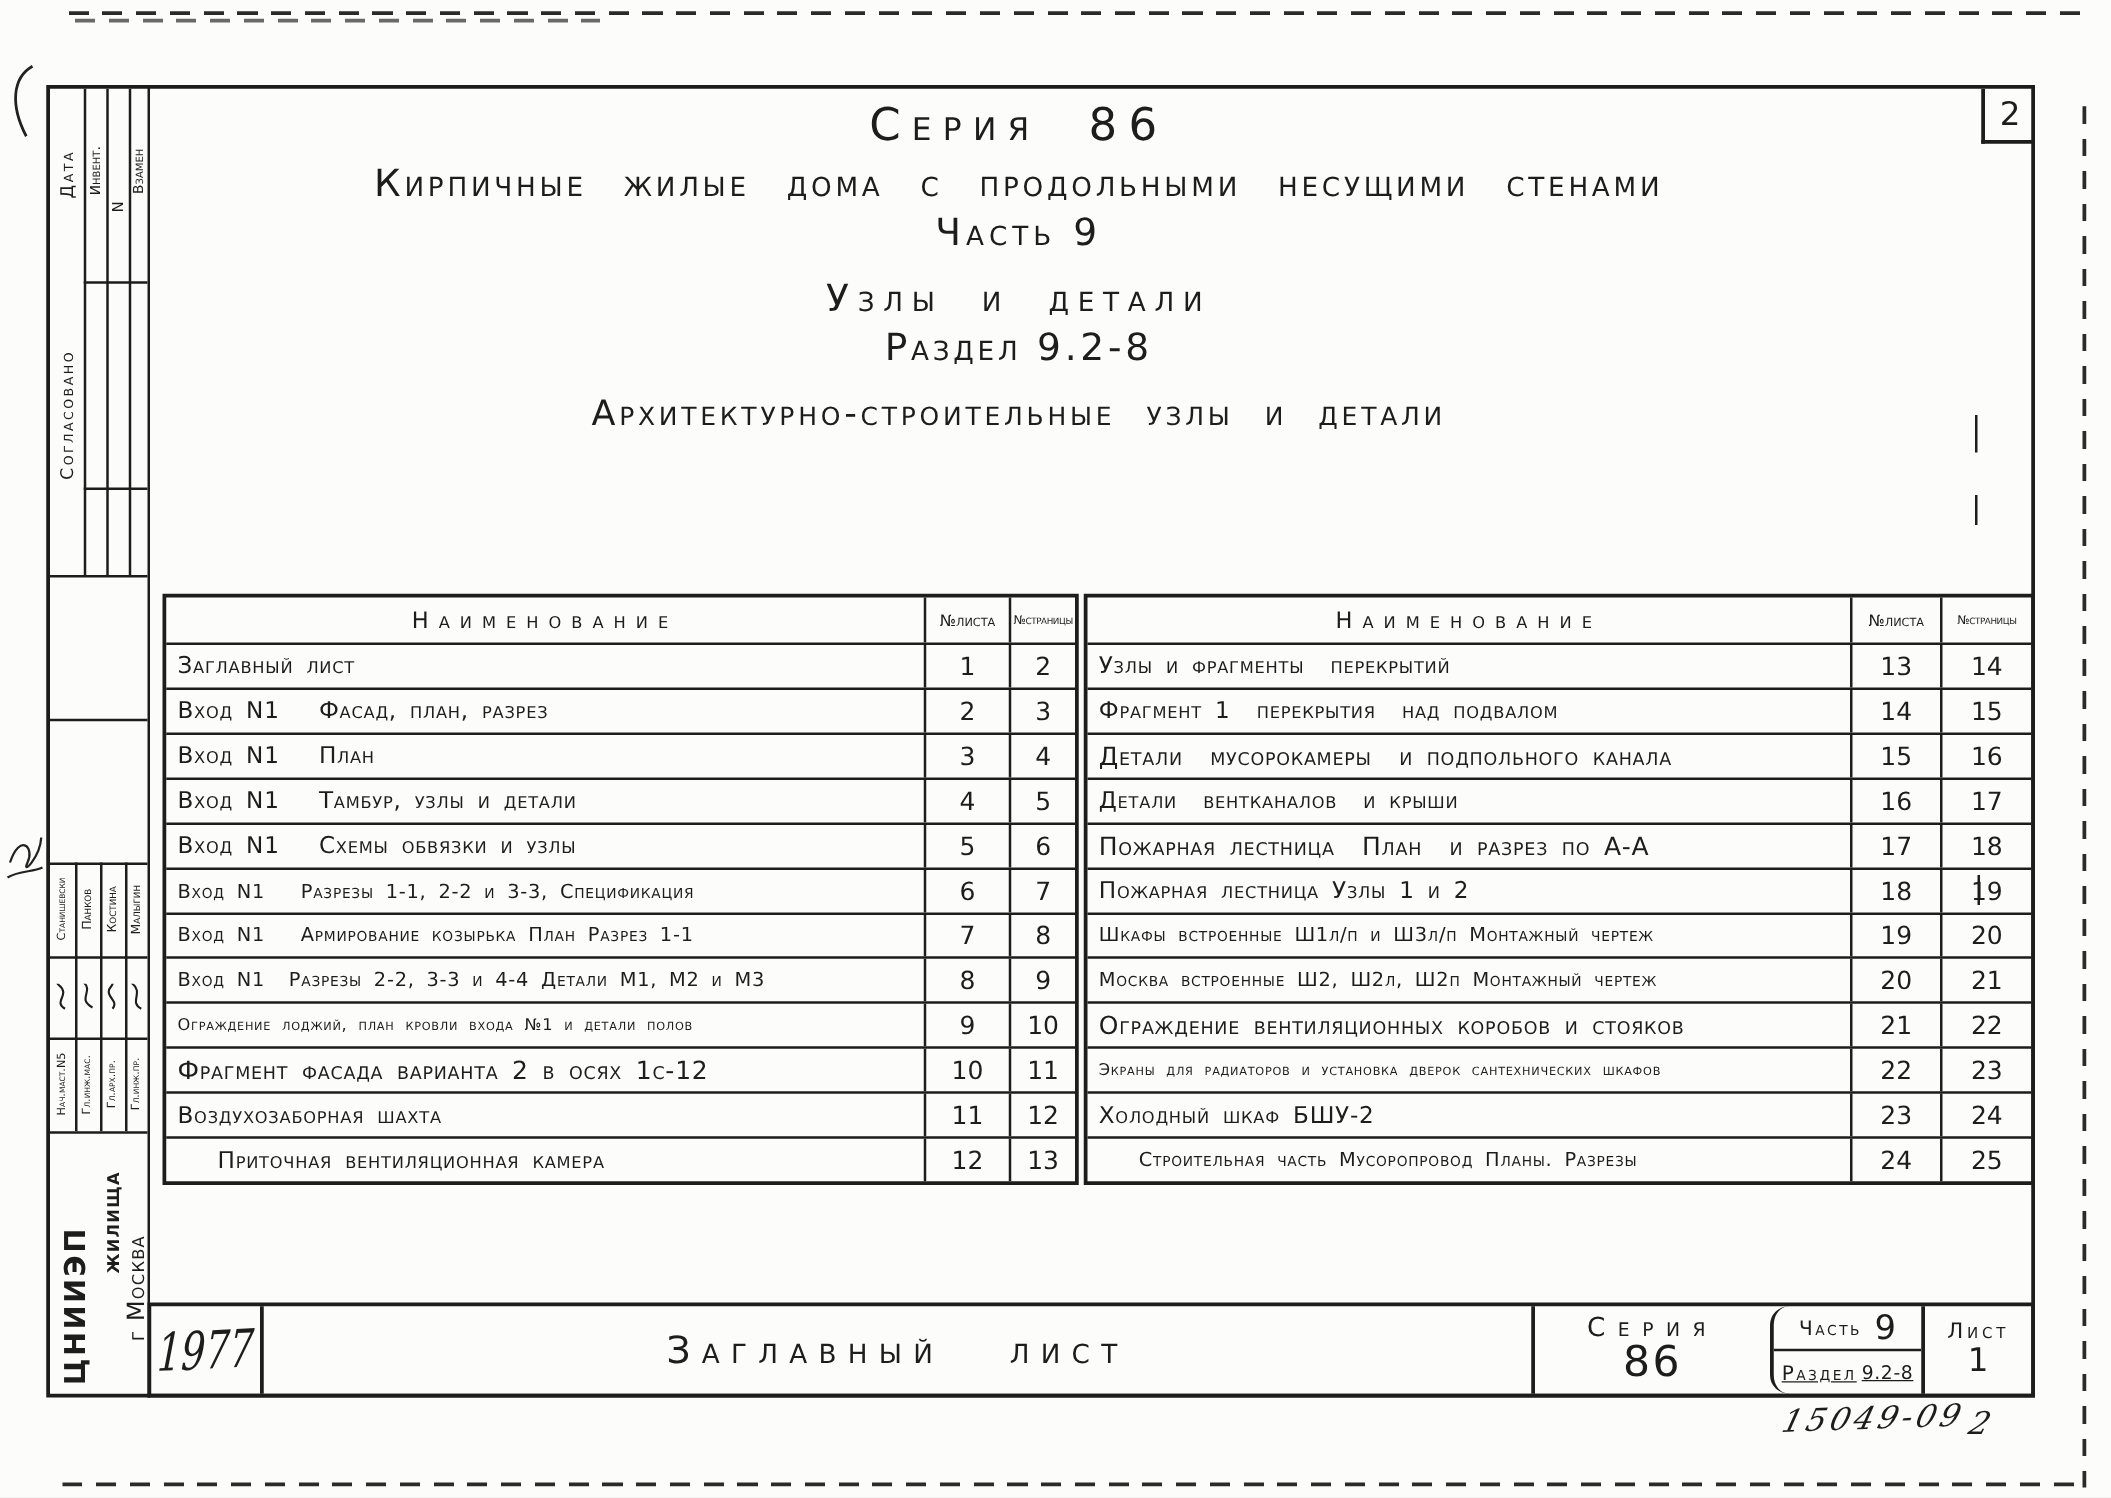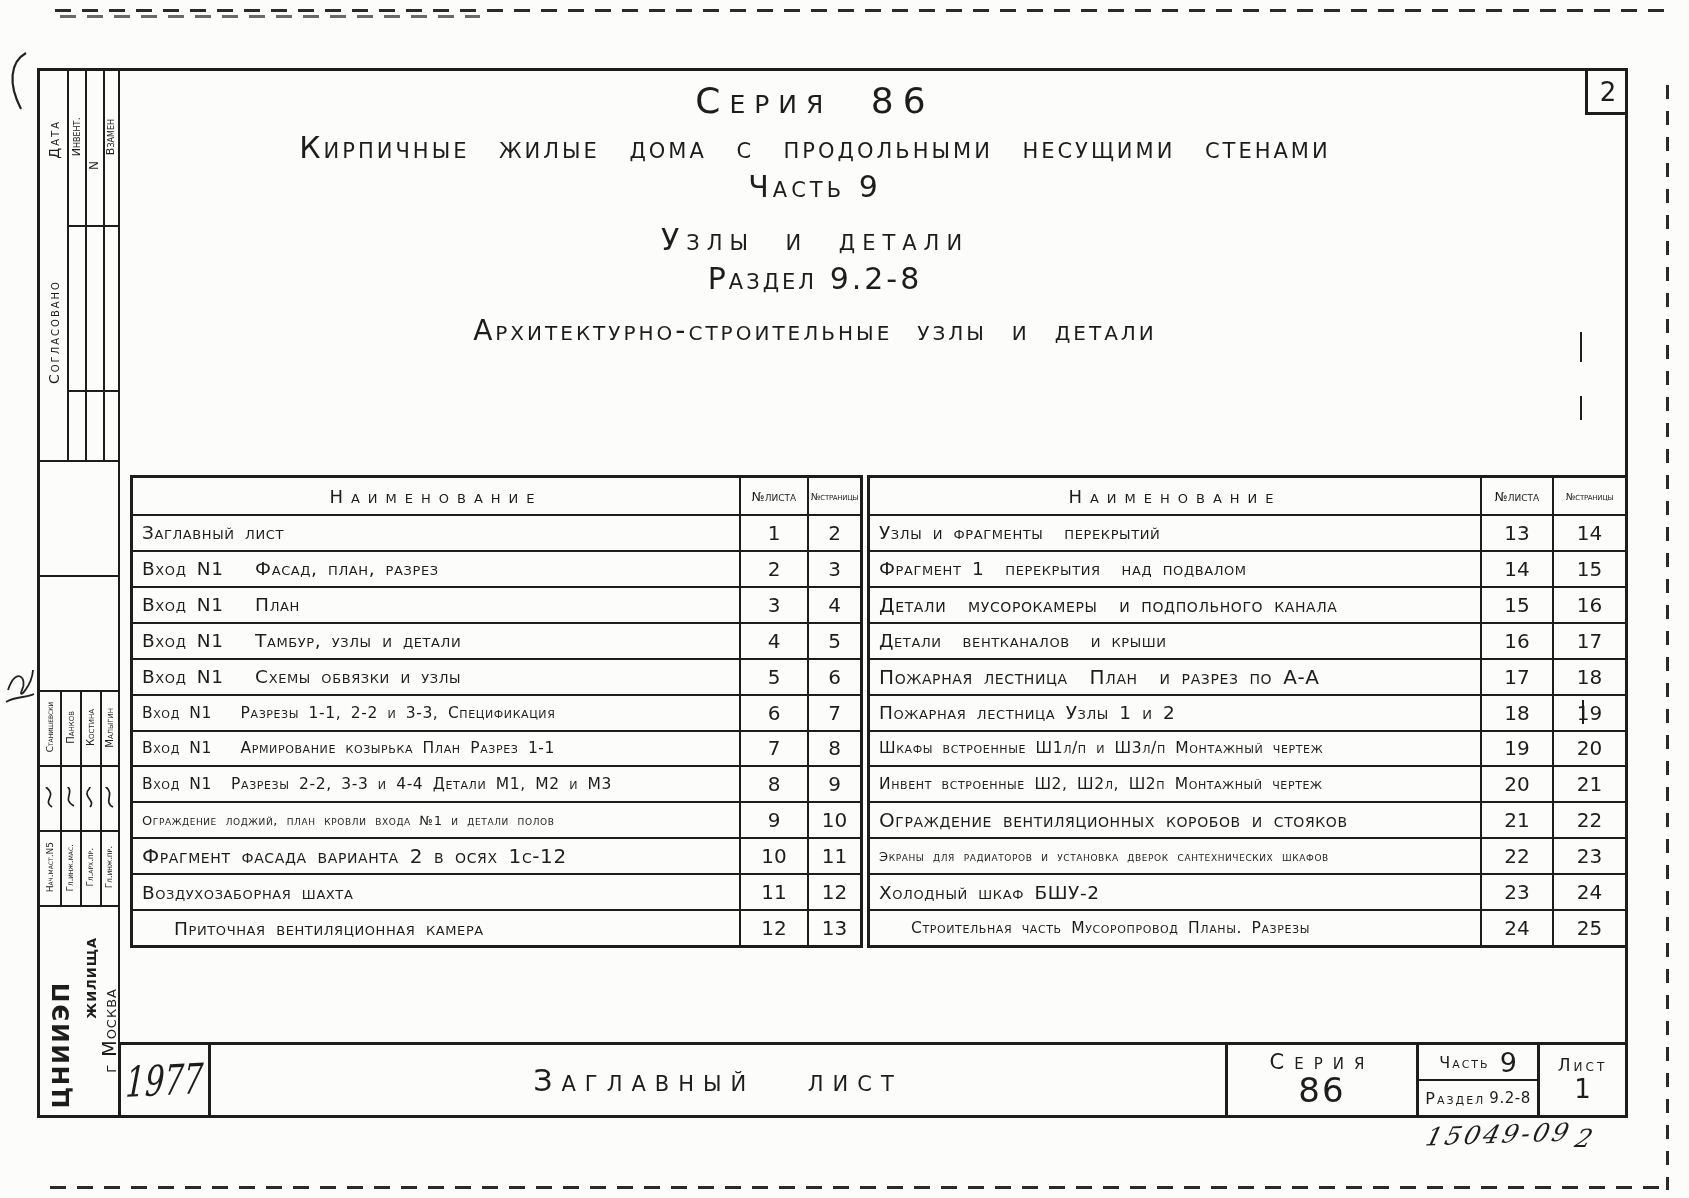--- a/index.html
+++ b/index.html
@@ -307,7 +307,7 @@
           <div class="cell cnum">20</div>
         </div>
         <div class="toc-row">
-          <div class="cell cname s">Инвент встроенные Ш2, Ш2л, Ш2п Монтажный чертеж</div>
+          <div class="cell cname s">Москва встроенные Ш2, Ш2л, Ш2п Монтажный чертеж</div>
           <div class="cell cnum">20</div>
           <div class="cell cnum">21</div>
         </div>

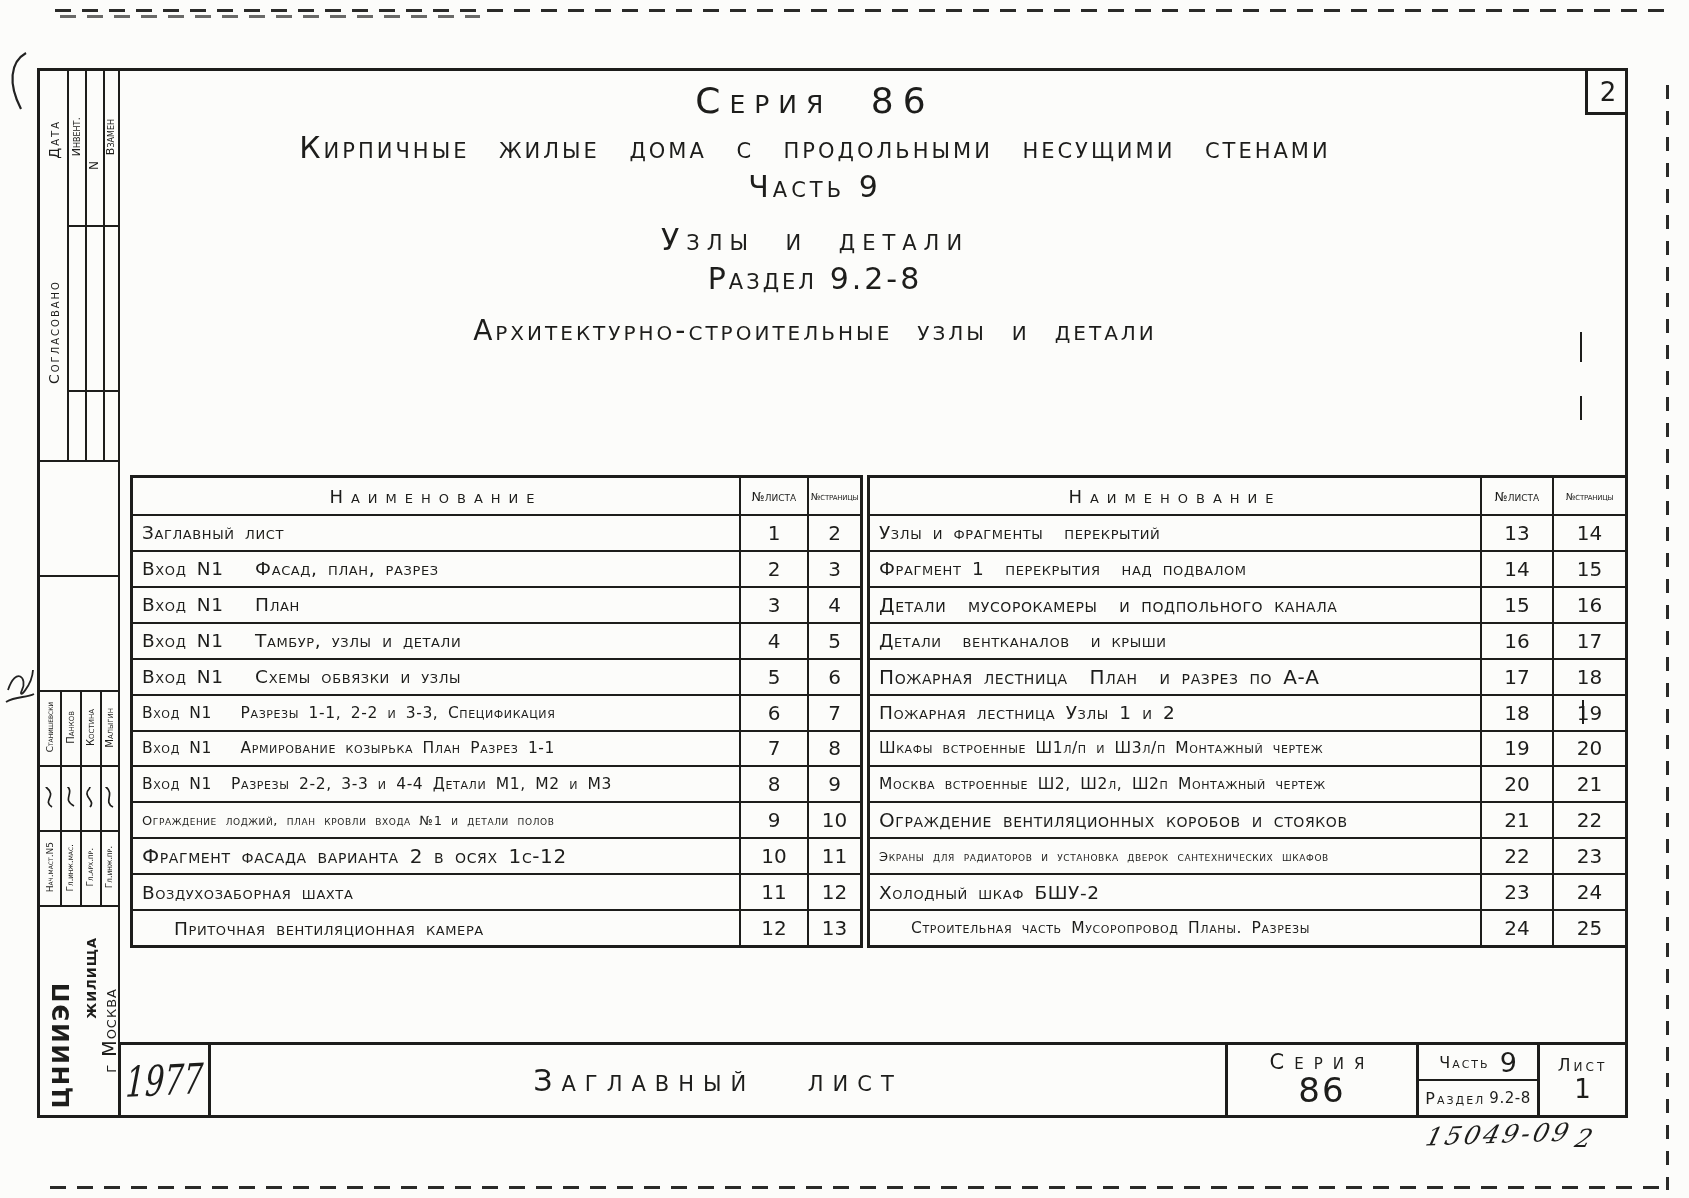--- a/index.html
+++ b/index.html
@@ -55,7 +55,7 @@
   .tb-series{flex-direction:column;line-height:1.05;}
   .tb-series .lbl{font-size:21px;letter-spacing:10px;}
   .tb-series .val{font-size:34px;letter-spacing:2px;}
-  .tb-part{flex-direction:column;align-items:stretch;justify-content:stretch;padding:0;}
+  .tb-part{flex-direction:column;align-items:stretch;justify-content:stretch;padding:0;border-radius:15px;}
   .tb-part .half{flex:1;display:flex;align-items:center;justify-content:center;gap:10px;}
   .tb-part .half+.half{border-top:2px solid var(--ink);}
   .tb-part .lbl{font-size:16px;letter-spacing:2px;}

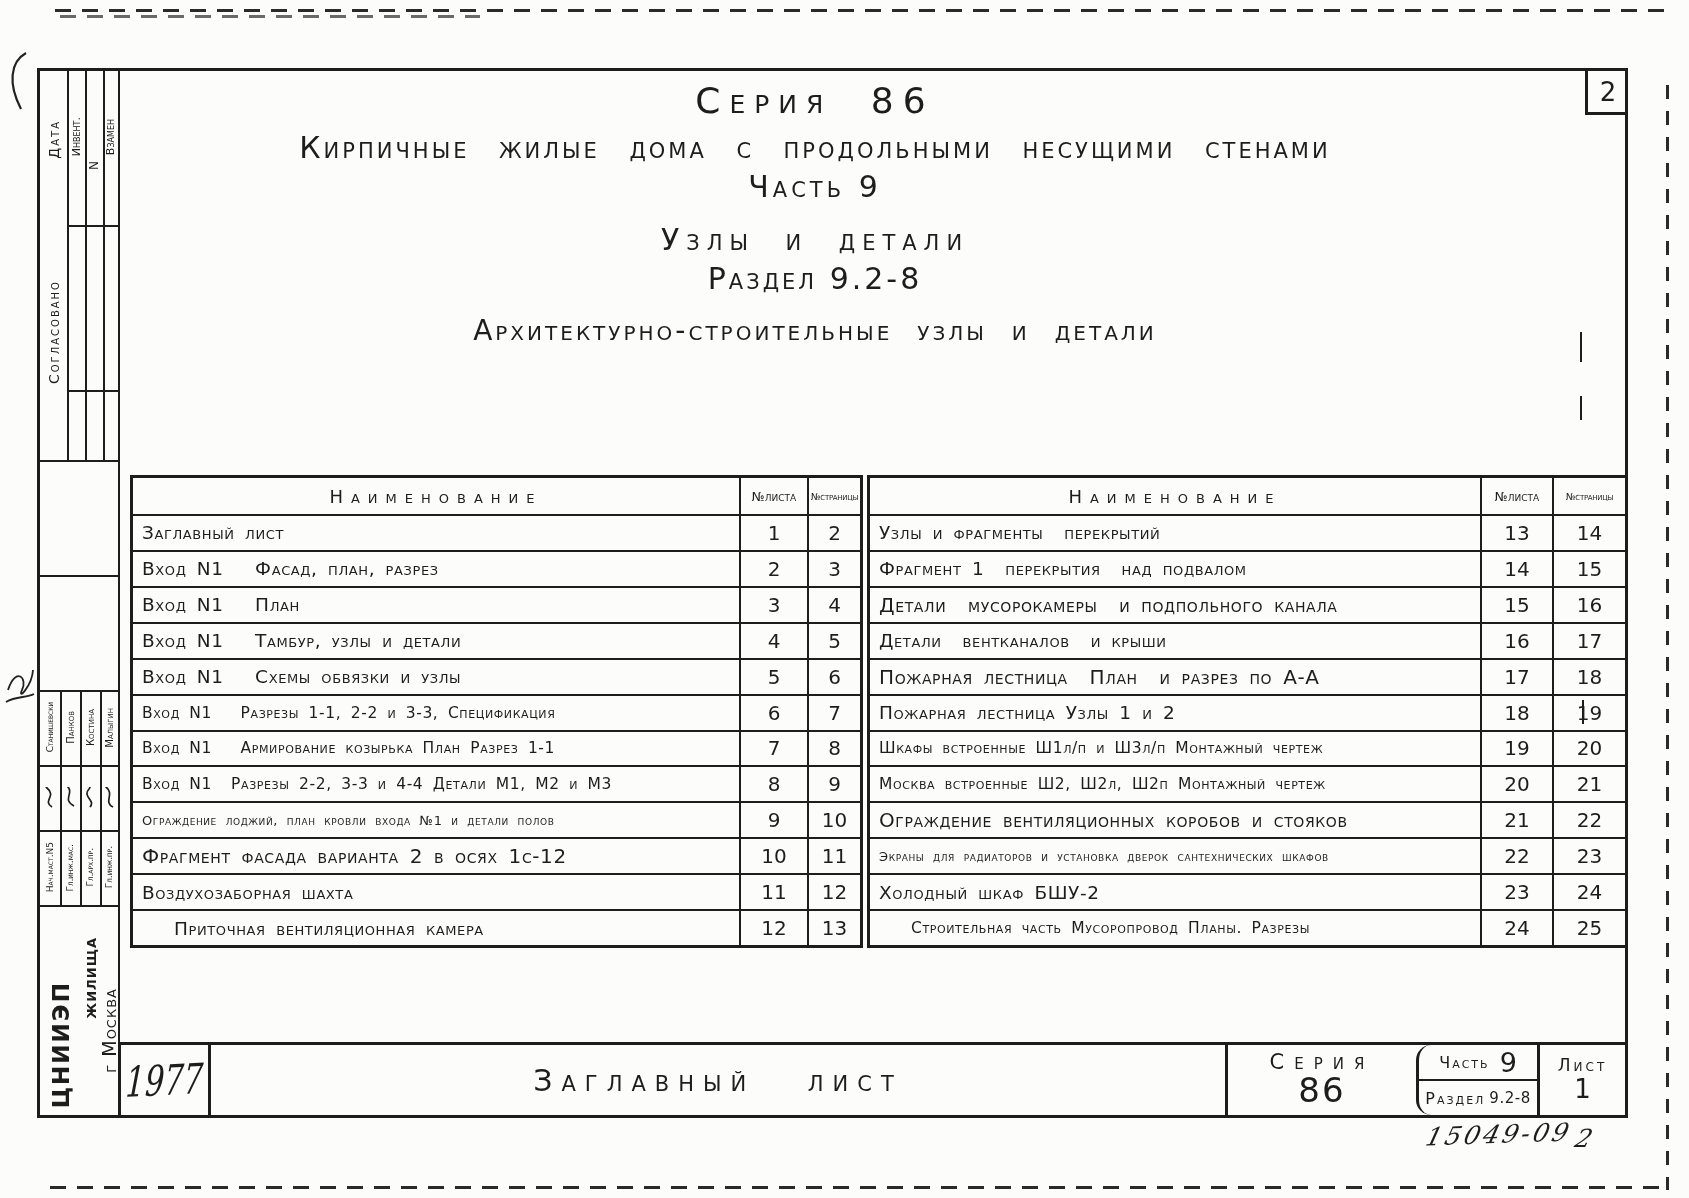--- a/index.html
+++ b/index.html
@@ -57,7 +57,7 @@
   .tb-series .val{font-size:34px;letter-spacing:2px;}
   .tb-part{flex-direction:column;align-items:stretch;justify-content:stretch;padding:0;border-radius:15px;}
   .tb-part .half{flex:1;display:flex;align-items:center;justify-content:center;gap:10px;}
-  .tb-part .half+.half{border-top:2px solid var(--ink);}
+  .tb-part .half+.half{border-top:2px solid var(--ink);text-decoration:underline;}
   .tb-part .lbl{font-size:16px;letter-spacing:2px;}
   .tb-part .big{font-size:27px;}
   .tb-part .sec{font-size:15px;letter-spacing:.5px;gap:4px;}

